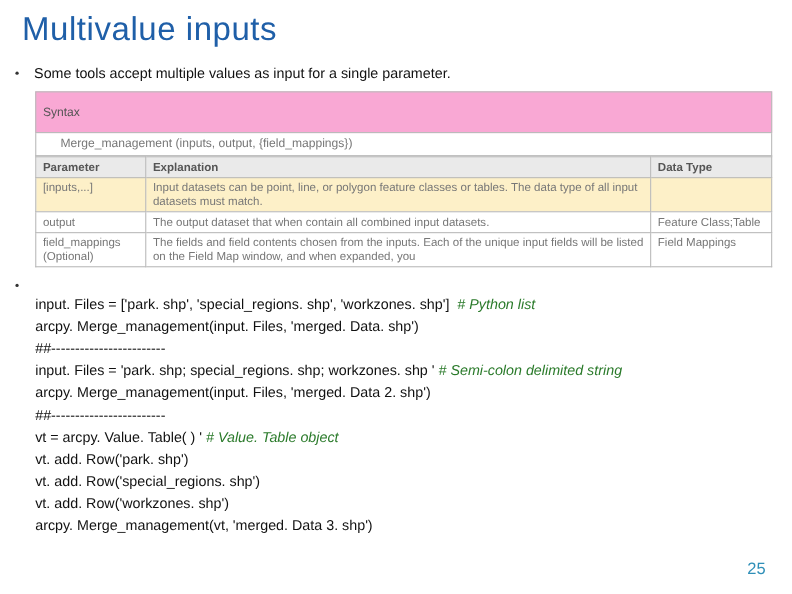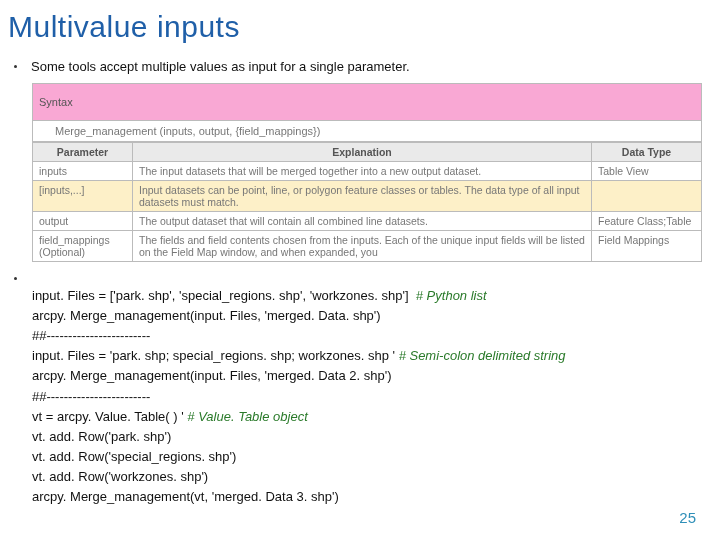--- a/index.html
+++ b/index.html
@@ -15,7 +15,7 @@
     color: #1f5fa8;
     font-size: 30px;
     font-weight: 400;
-    padding: 10px 8px 6px;
+    padding: 10px 20px 6px;
     letter-spacing: 0.5px;
   }
   .content { padding: 0 18px 0 32px; font-size: 13px; color: #111; }

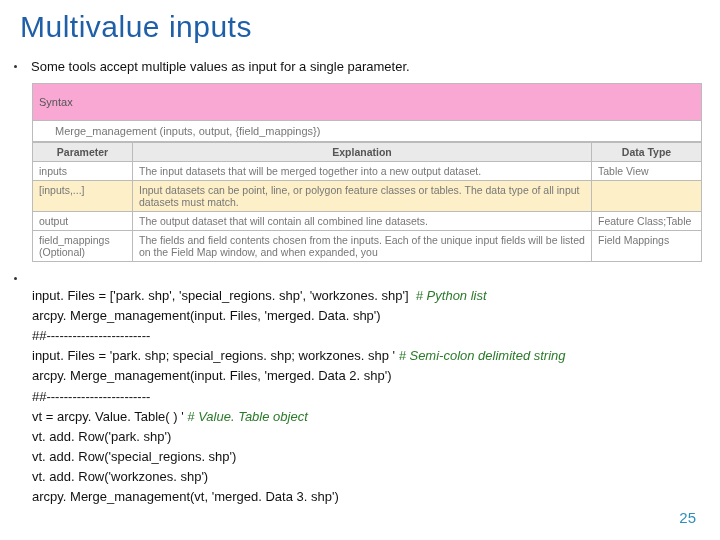--- a/index.html
+++ b/index.html
@@ -40,7 +40,7 @@
     filter: blur(0.35px);
   }
   table.param th {
-    background:#eaeaea; border:1px solid #bbb; text-align:center;
+    background:#eaeaea; border:1px solid #bbb; text-align:left;
     padding:3px 6px; font-weight:bold; color:#555;margin-top:26px;
   }
   table.param td {

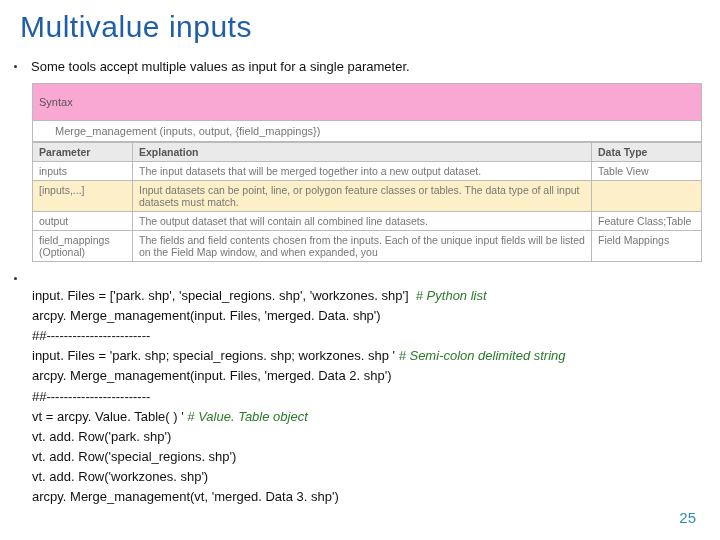--- a/index.html
+++ b/index.html
@@ -77,11 +77,6 @@
         <th>Explanation</th>
         <th style="width:110px">Data Type</th>
       </tr>
-      <tr>
-        <td>inputs</td>
-        <td>The input datasets that will be merged together into a new output dataset.</td>
-        <td>Table View</td>
-      </tr>
       <tr class="hi">
         <td>[inputs,...]</td>
         <td>Input datasets can be point, line, or polygon feature classes or tables. The data type of all input datasets must match.</td>

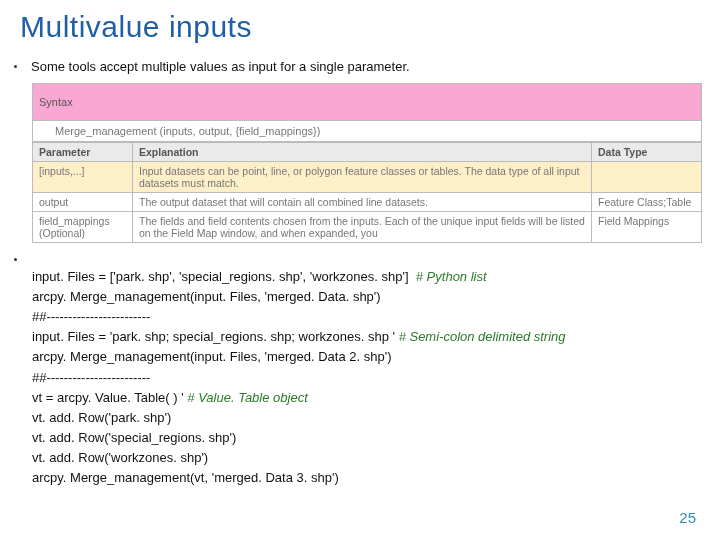--- a/index.html
+++ b/index.html
@@ -84,7 +84,7 @@
       </tr>
       <tr>
         <td>output</td>
-        <td>The output dataset that will contain all combined line datasets.</td>
+        <td>The output dataset that when contain all combined input datasets.</td>
         <td>Feature Class;Table</td>
       </tr>
       <tr>

